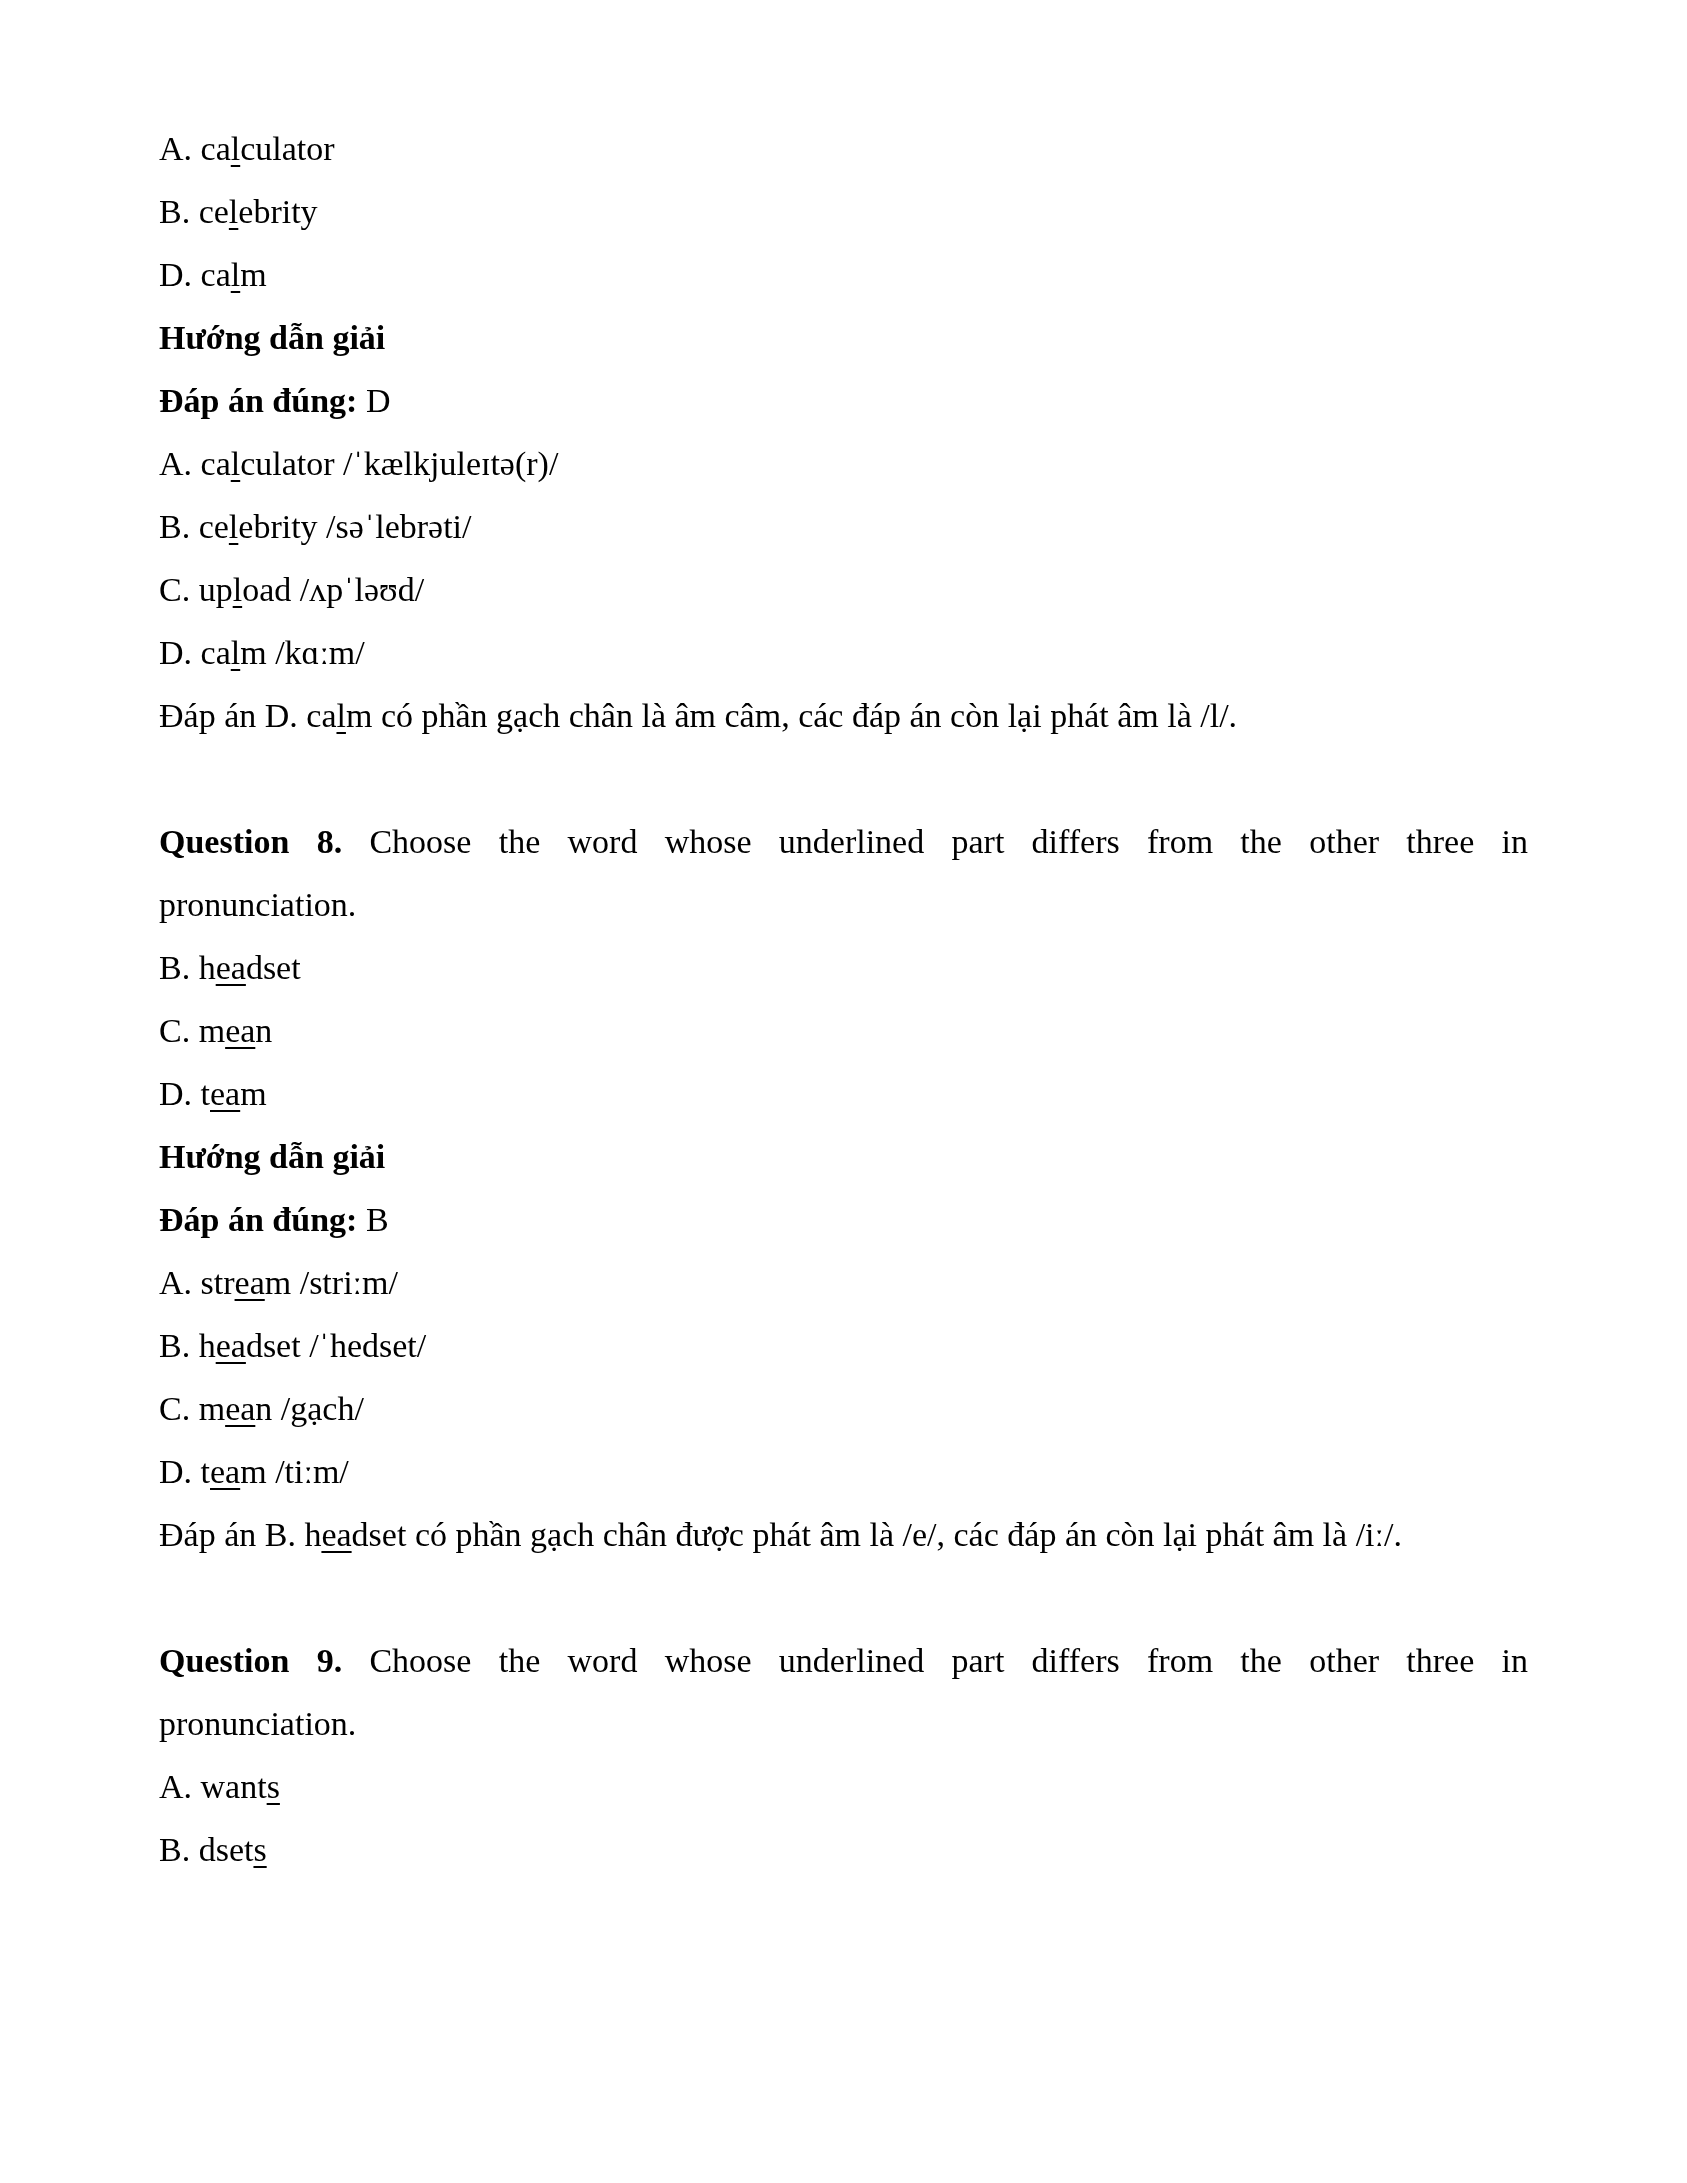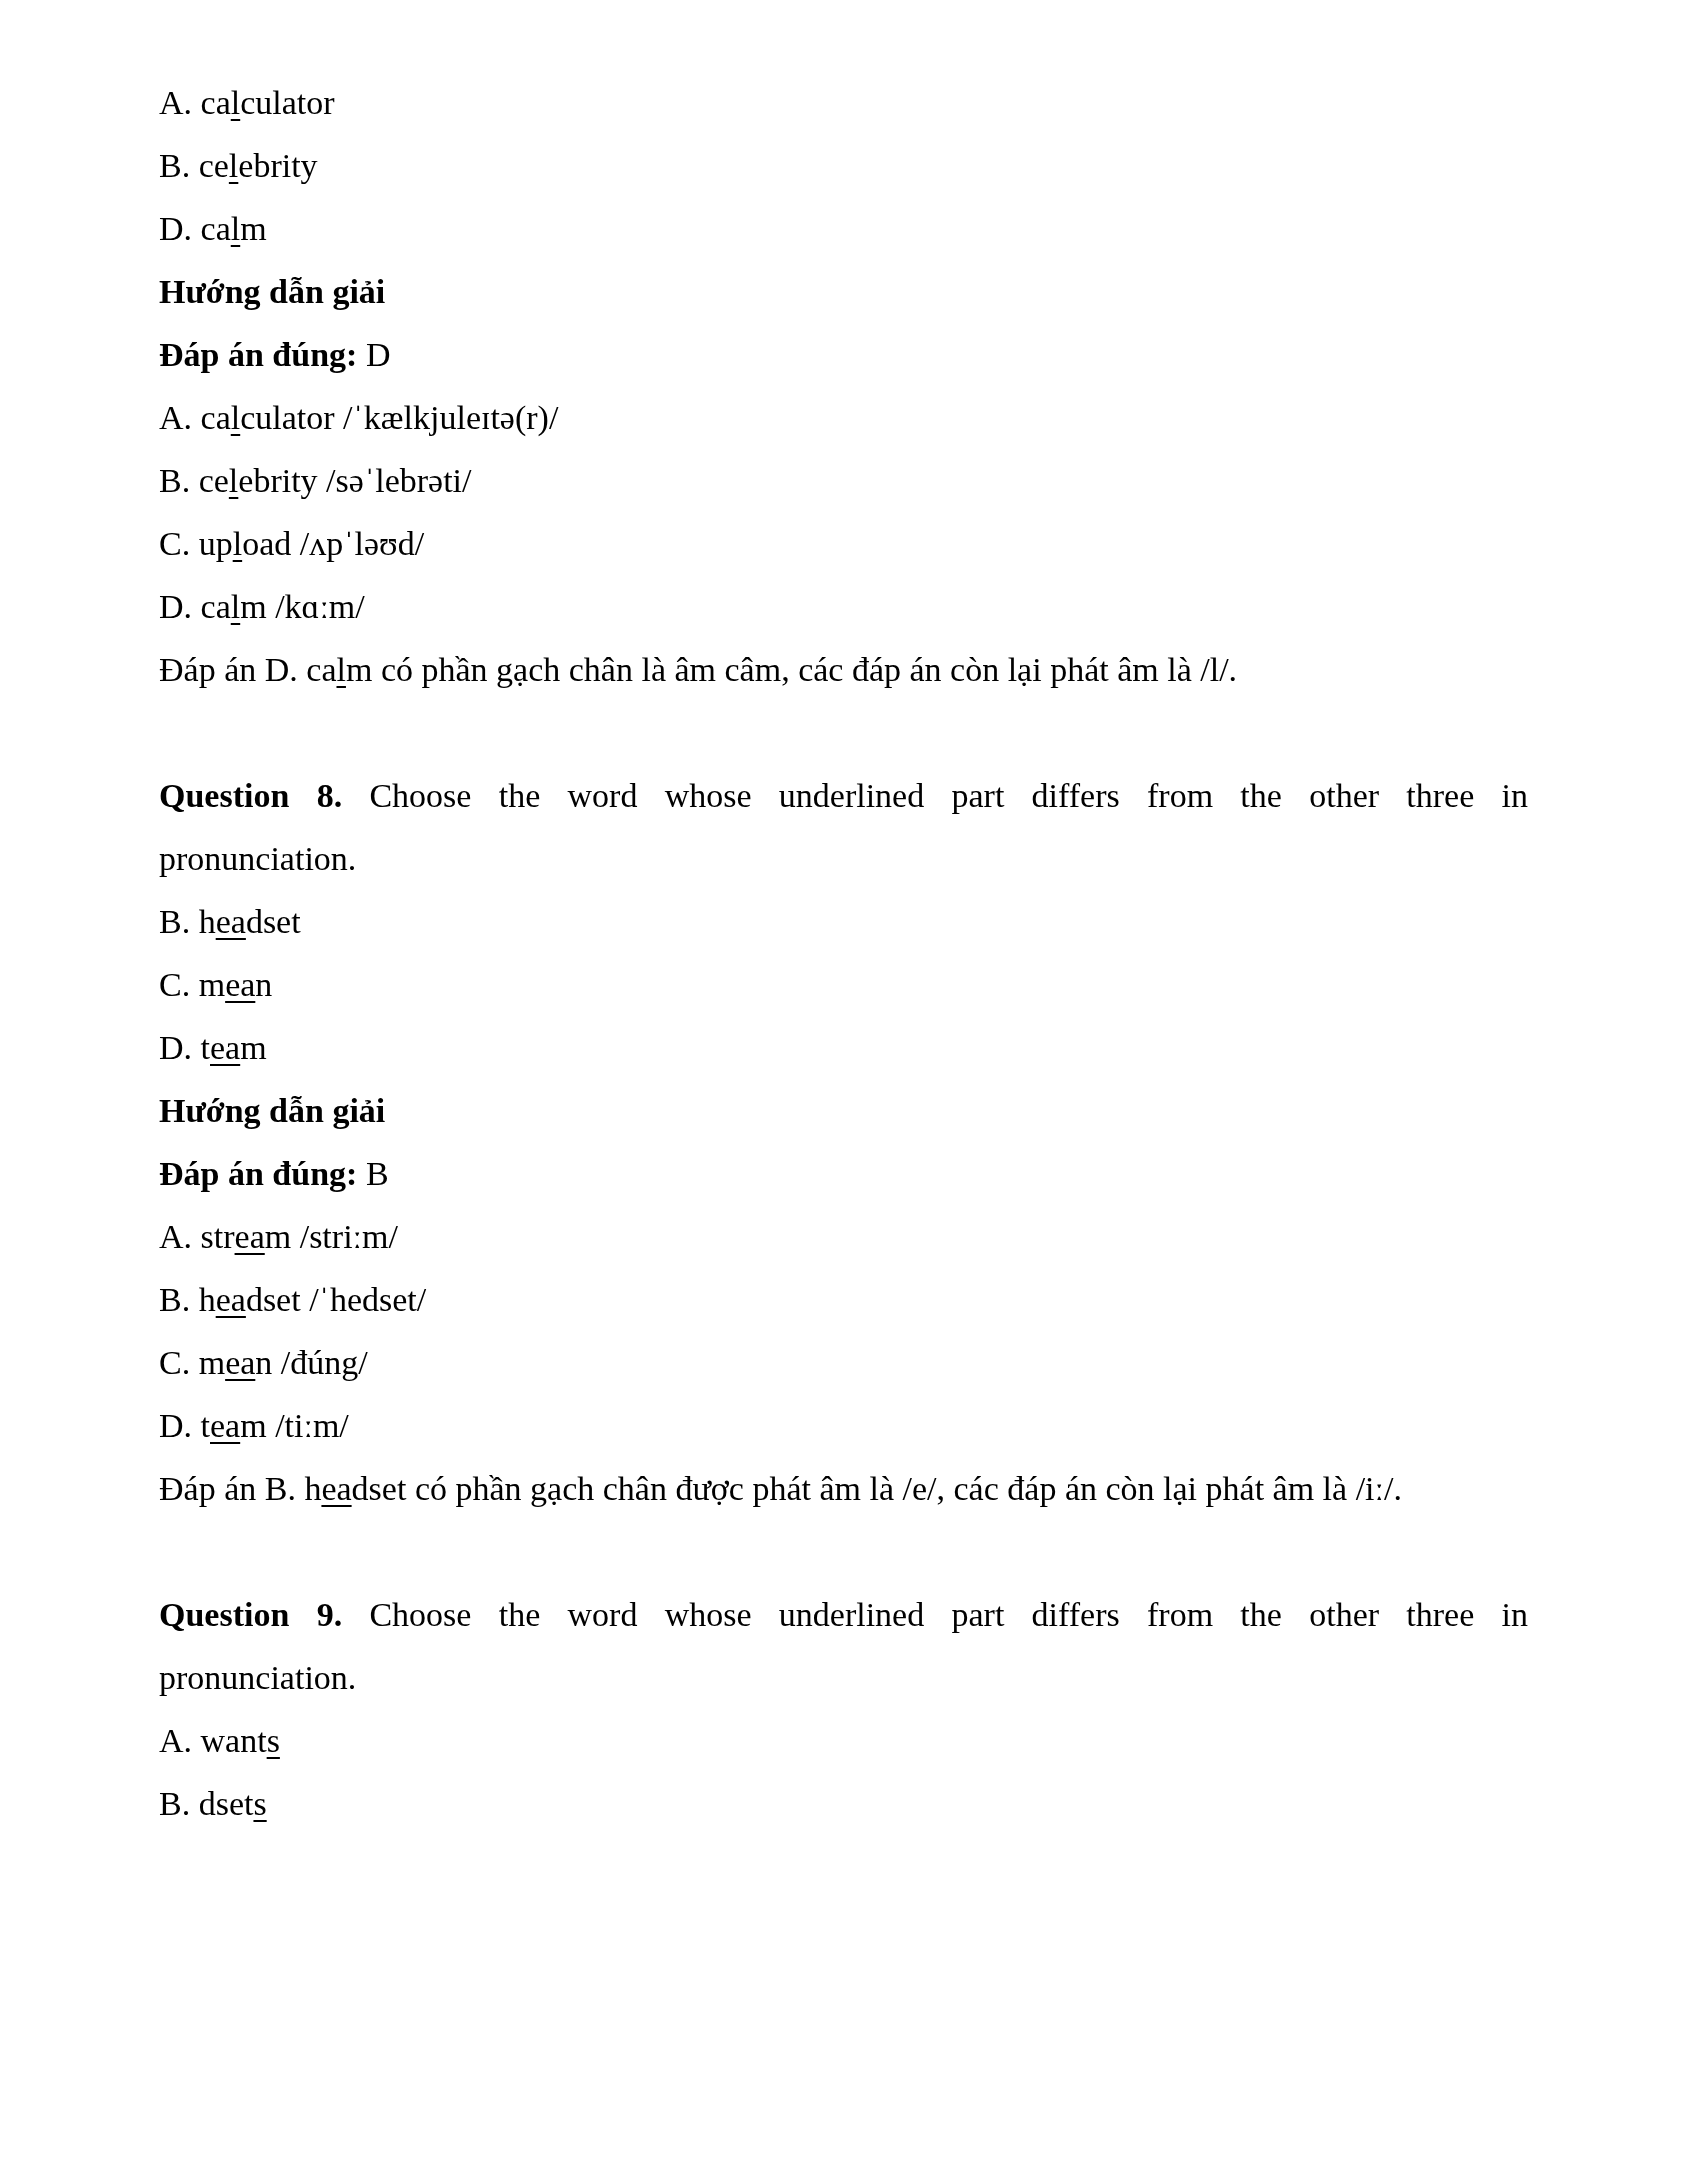--- a/index.html
+++ b/index.html
@@ -18,7 +18,7 @@
     box-sizing: border-box;
     width: 1687px;
     height: 2183px;
-    padding: 71px 159px 0 159px;
+    padding: 117px 159px 0 159px;
     background: #ffffff;
     overflow: hidden;
   }

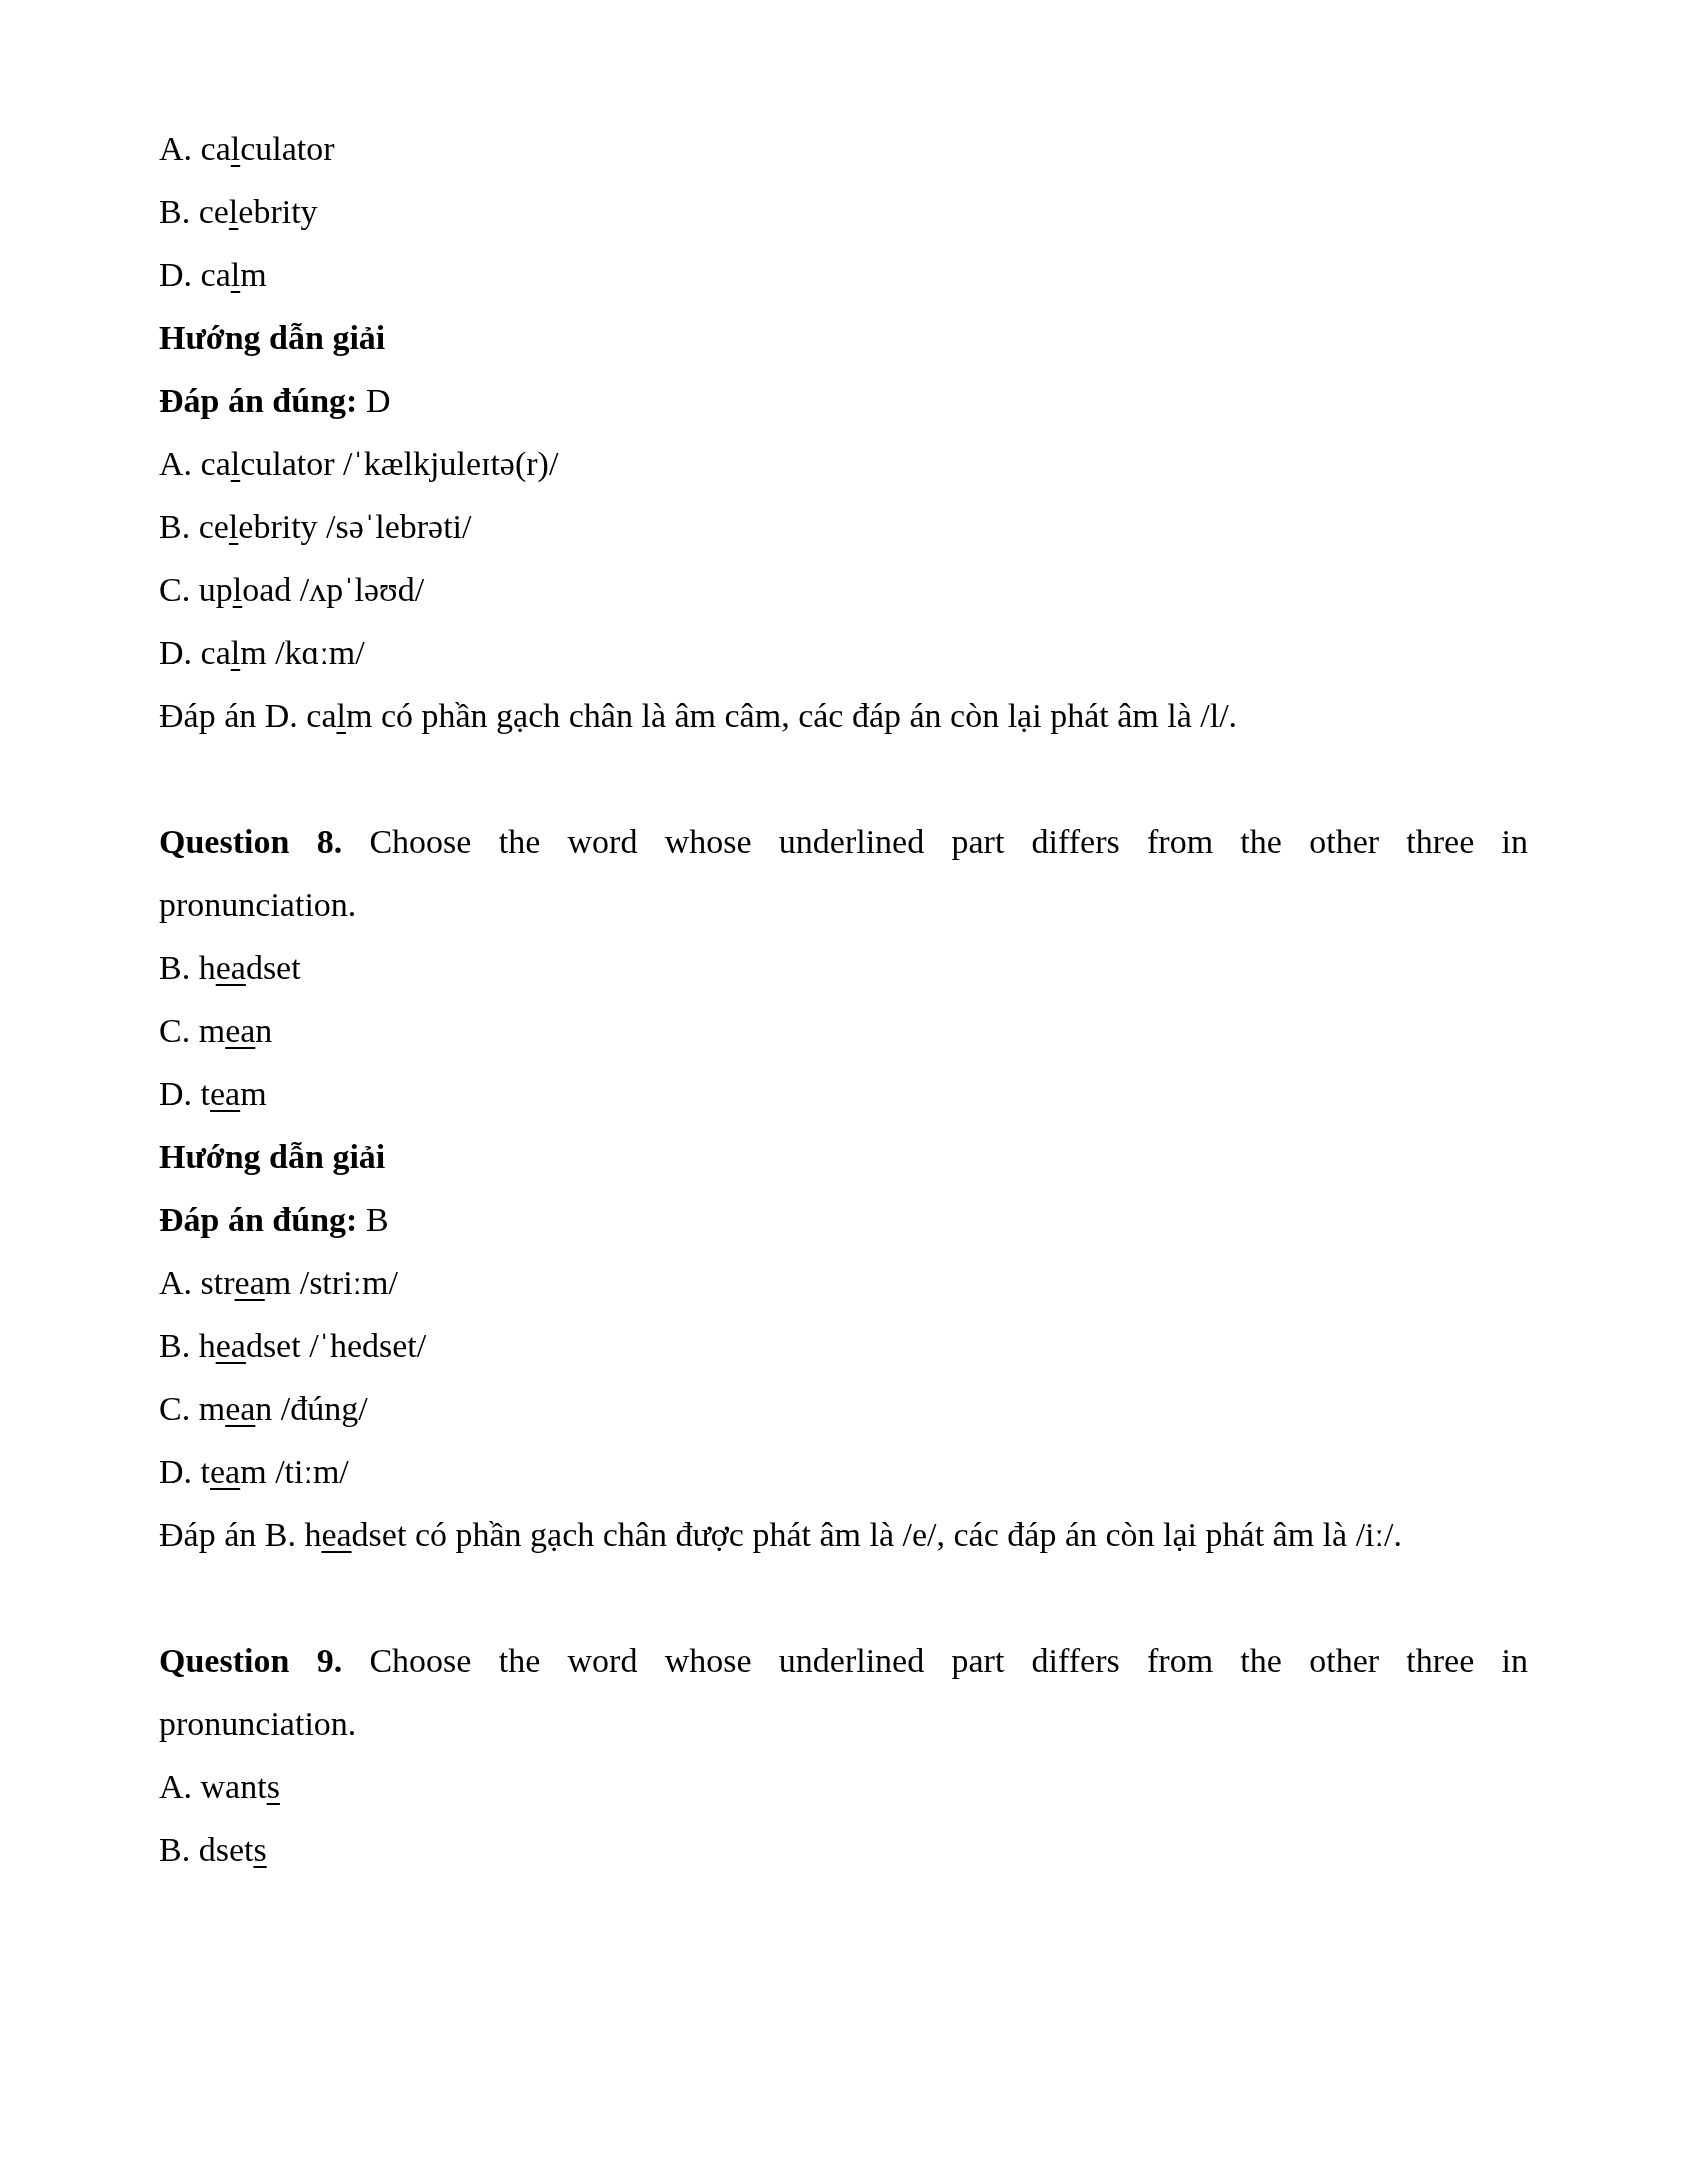--- a/index.html
+++ b/index.html
@@ -68,7 +68,7 @@
       <div class="para"><span class="bold">Đáp án đúng:</span><span> B</span></div>
       <div class="para"><span>A. str</span><span class="ul">ea</span><span>m /striːm/</span></div>
       <div class="para"><span>B. h</span><span class="ul">ea</span><span>dset /ˈhedset/</span></div>
-      <div class="para"><span>C. m</span><span class="ul">ea</span><span>n /đúng/</span></div>
+      <div class="para"><span>C. m</span><span class="ul">ea</span><span>n /gạch/</span></div>
       <div class="para"><span>D. t</span><span class="ul">ea</span><span>m /tiːm/</span></div>
       <div class="para"><span>Đáp án B. h</span><span class="ul">ea</span><span>dset có phần gạch chân được phát âm là /e/, các đáp án còn lại phát âm là /iː/.</span></div>
       <div class="para spacer"></div>

